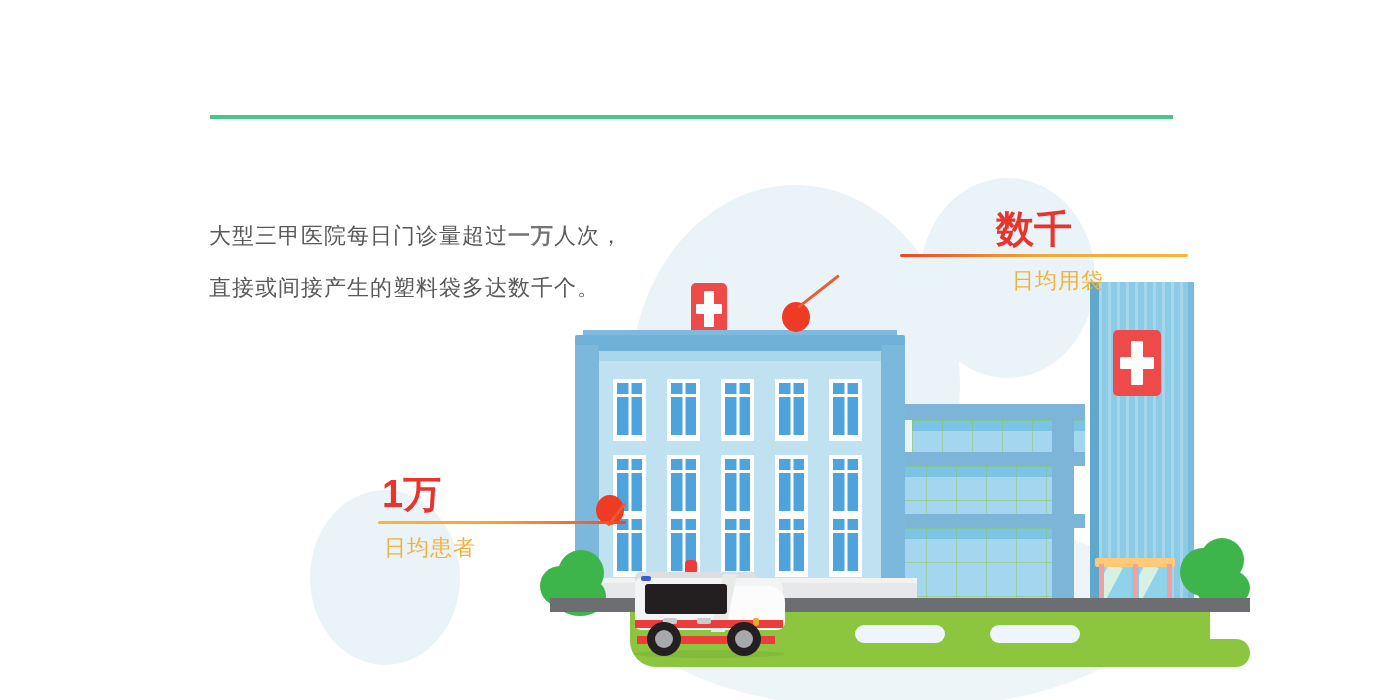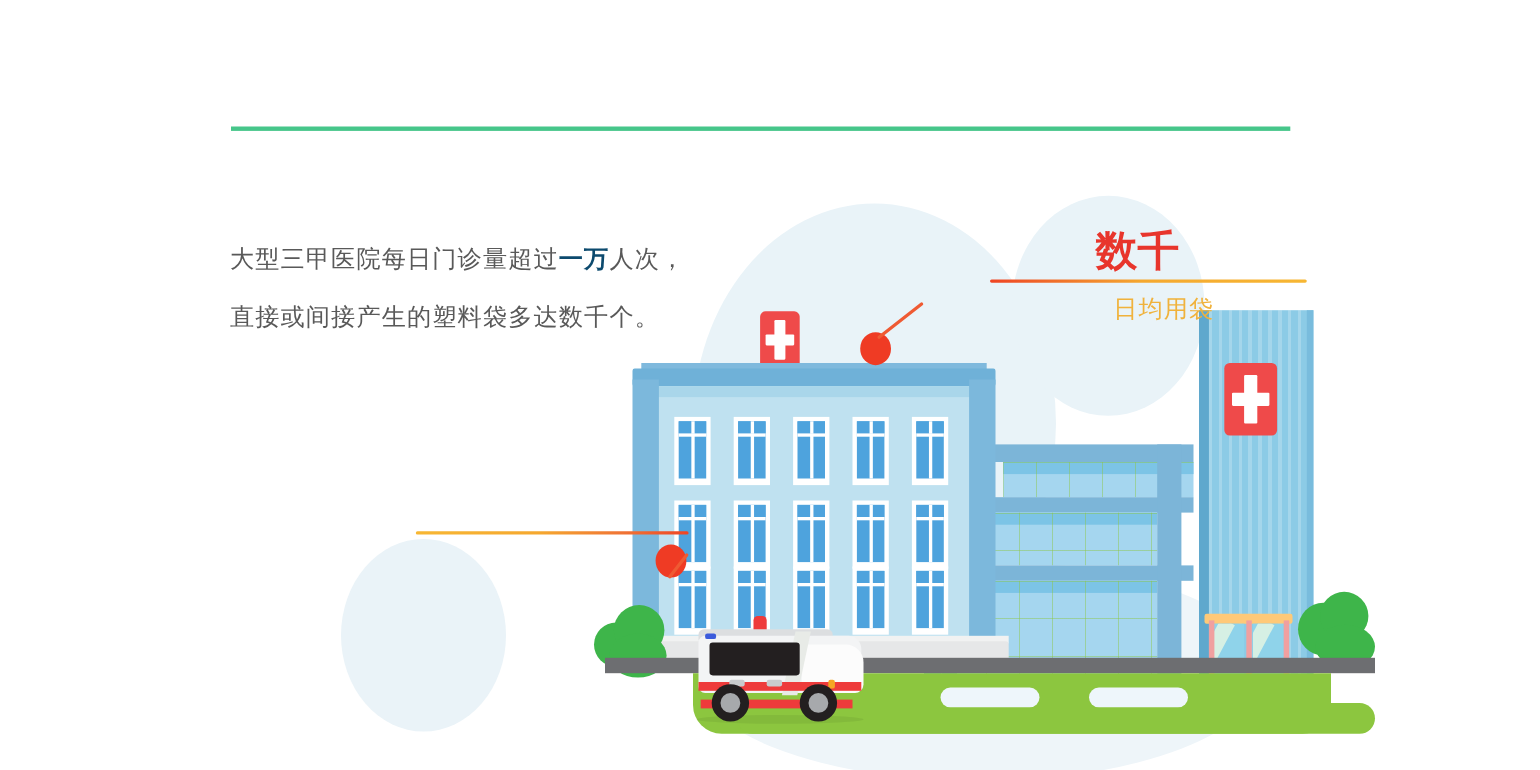--- a/index.html
+++ b/index.html
@@ -34,7 +34,7 @@
     color:#595959;
     letter-spacing:1px;
   }
-  .body-copy b{font-weight:bold;color:#0c4a6e;font-family:Liberation Serif, serif;}
+  .body-copy b{font-weight:bold;color:#737373;font-family:Liberation Serif, serif;}
 
   
   .stage{position:absolute;left:300px;top:150px;width:1100px;height:550px;}

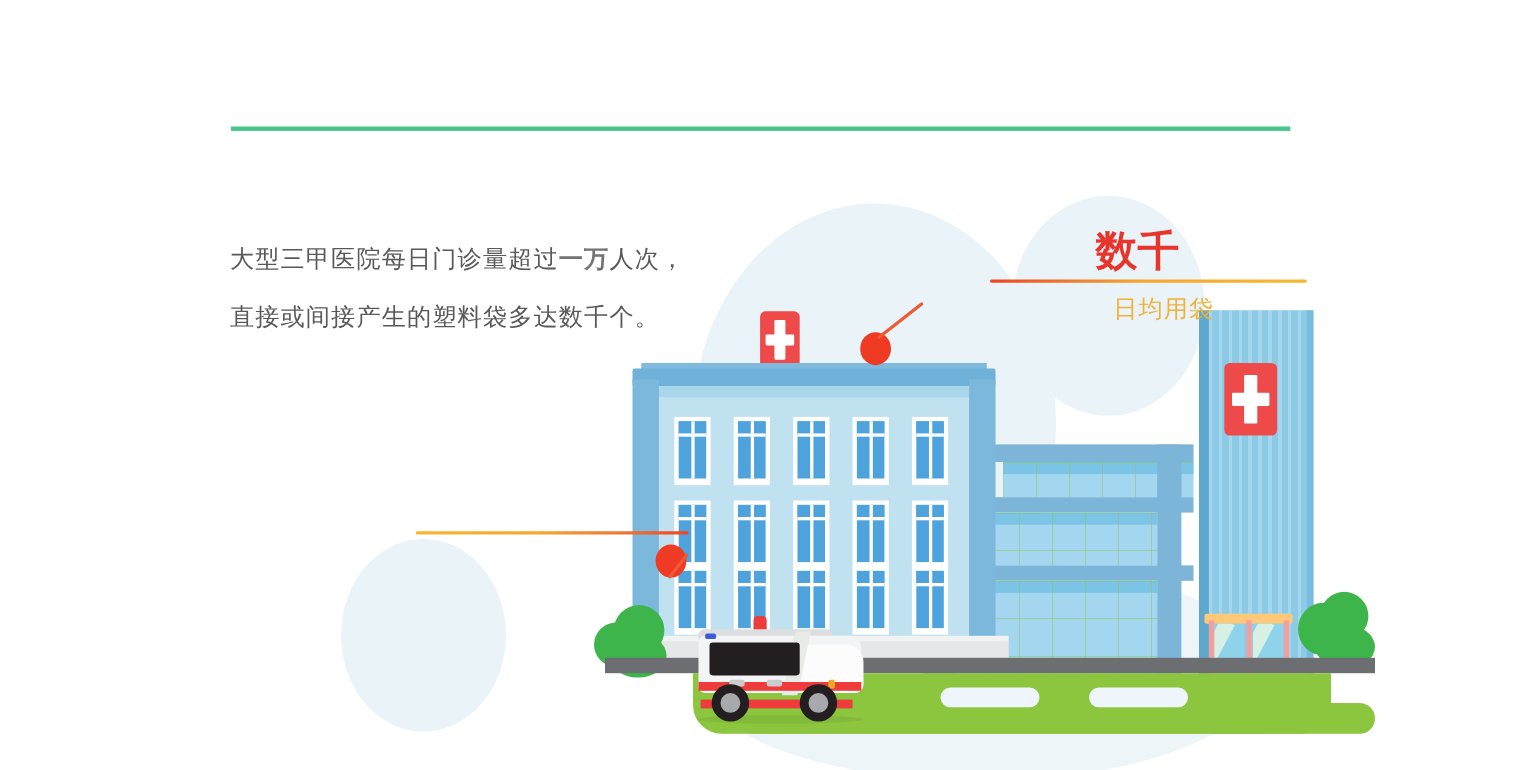--- a/index.html
+++ b/index.html
@@ -440,6 +440,7 @@
     <div class="dot dot-b"></div>
     <div class="leader leader-b"></div>
     <div class="callout callout-b">
+      <div class="co-value">1万</div>
       <div class="co-line"></div>
     </div>
 

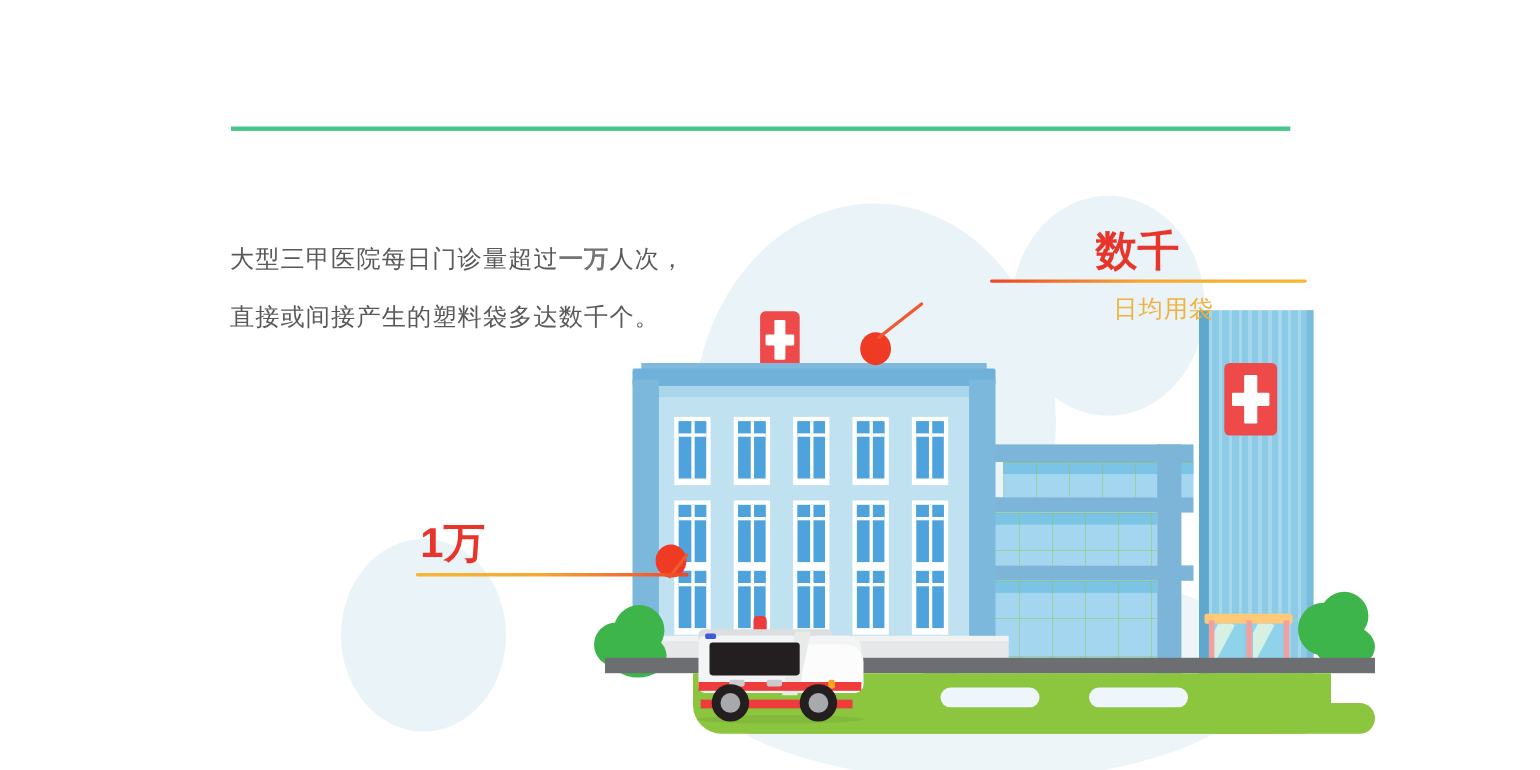--- a/index.html
+++ b/index.html
@@ -442,6 +442,7 @@
     <div class="callout callout-b">
       <div class="co-value">1万</div>
       <div class="co-line"></div>
+      <div class="co-label">日均患者</div>
     </div>
 
   </div>

